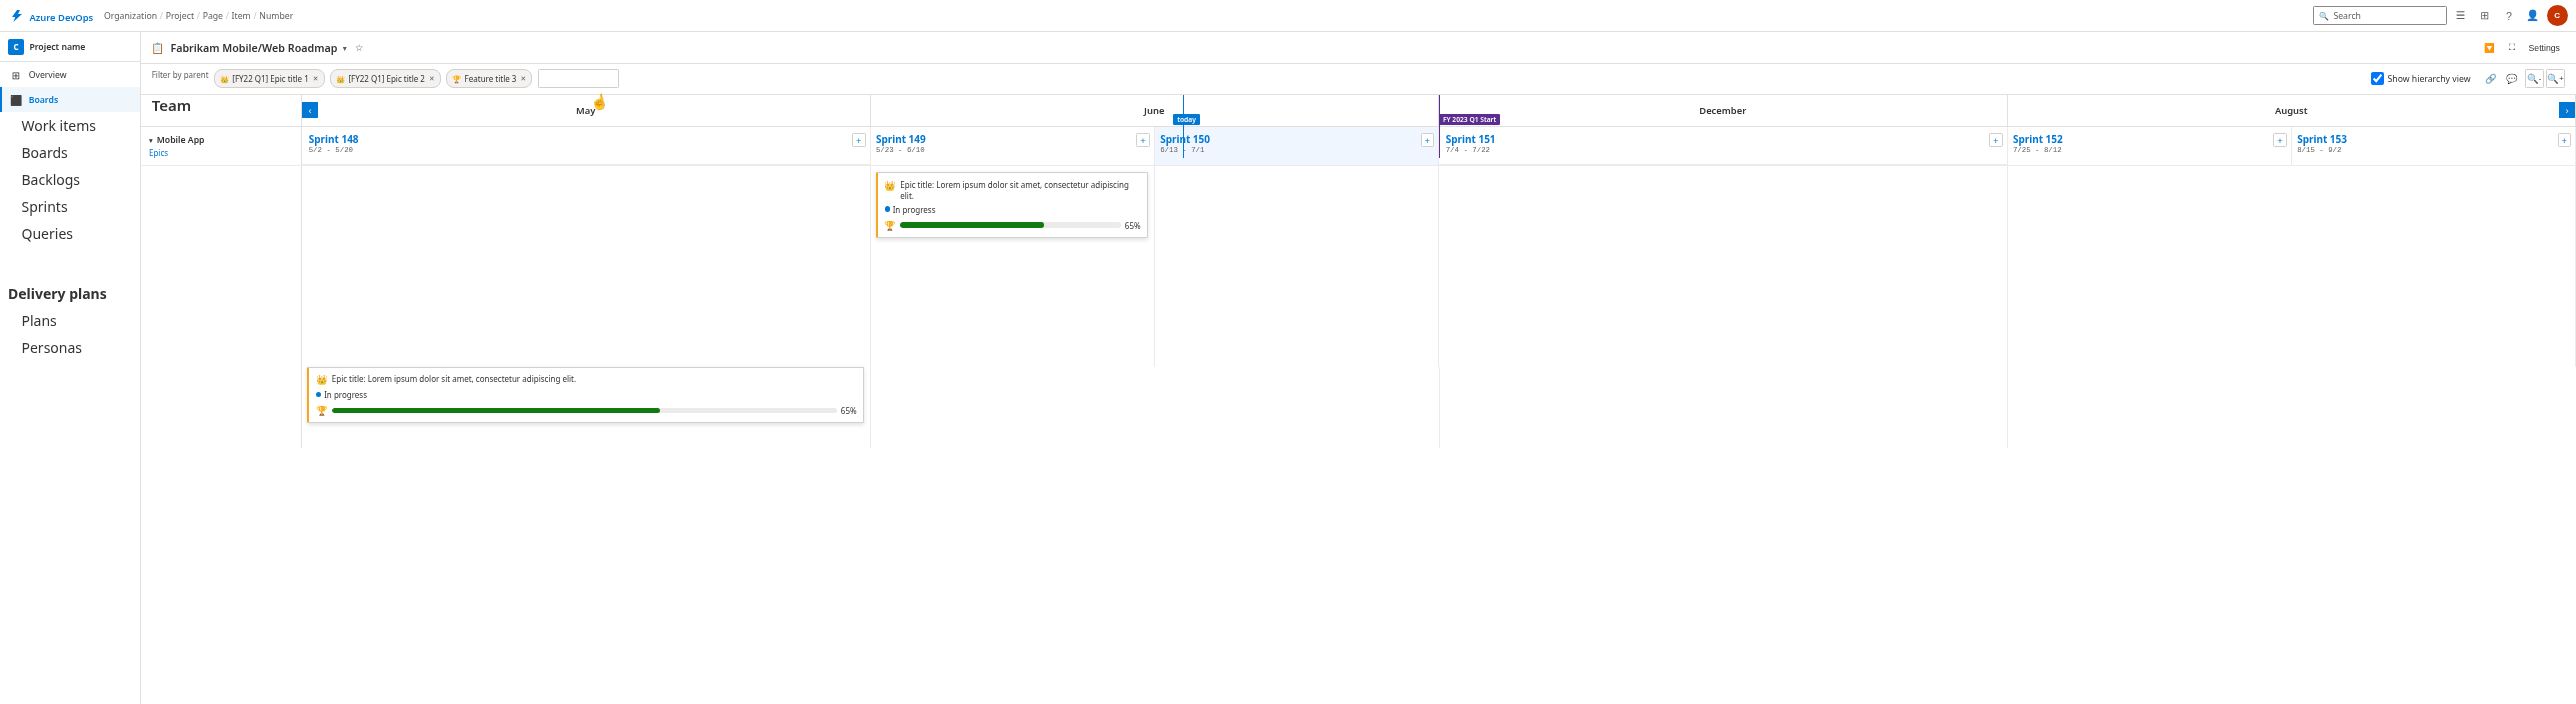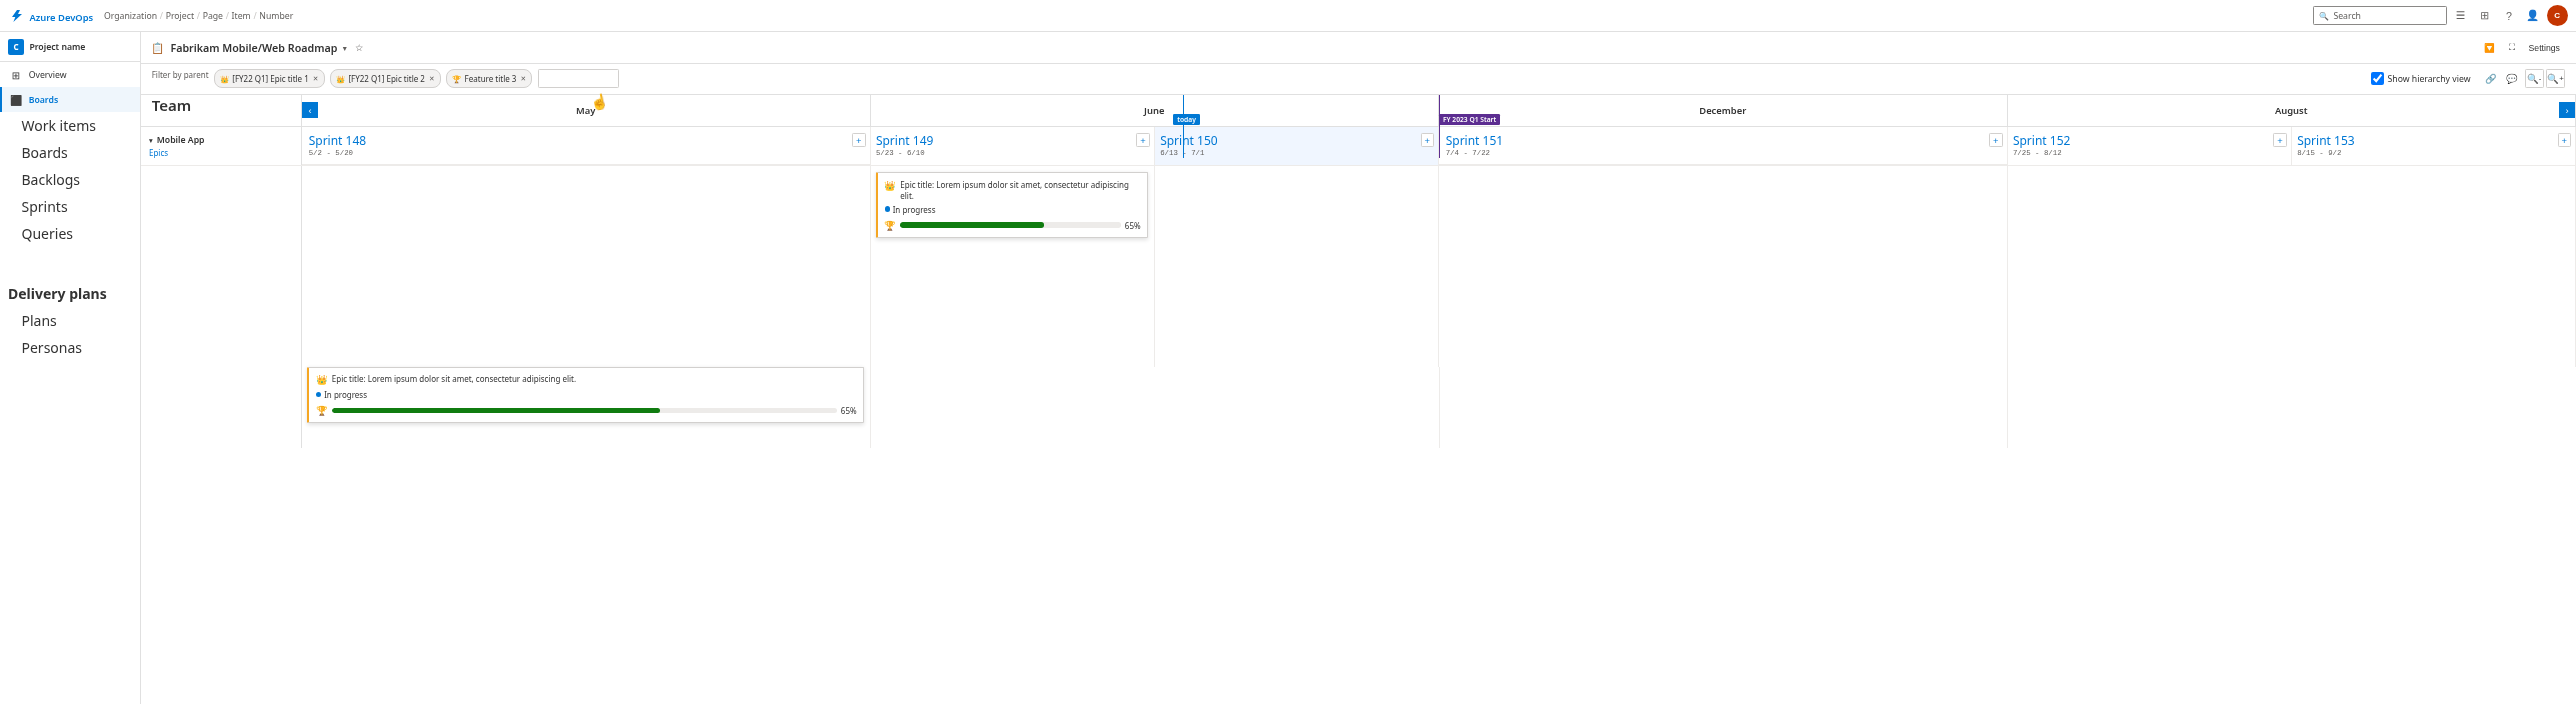--- a/index.html
+++ b/index.html
@@ -224,8 +224,8 @@
     .team-name { font-weight: 600; font-size: 8.7px; }
     .epics-link { color: #0078d4; font-size: 8px; cursor: pointer; text-decoration: none; }
     .sprint-title {
-      font-weight: 400;
-      font-size: 12px;
+      font-weight: 700;
+      font-size: 10px;
       color: #0078d4;
     }
     .sprint-dates { font-size: 7.4px; color: #605e5c; font-family: Liberation Mono, monospace; }

